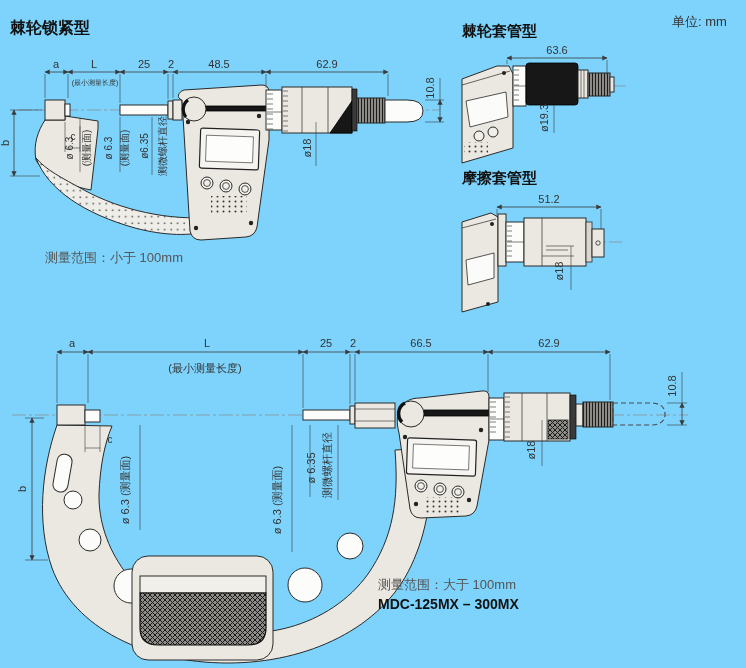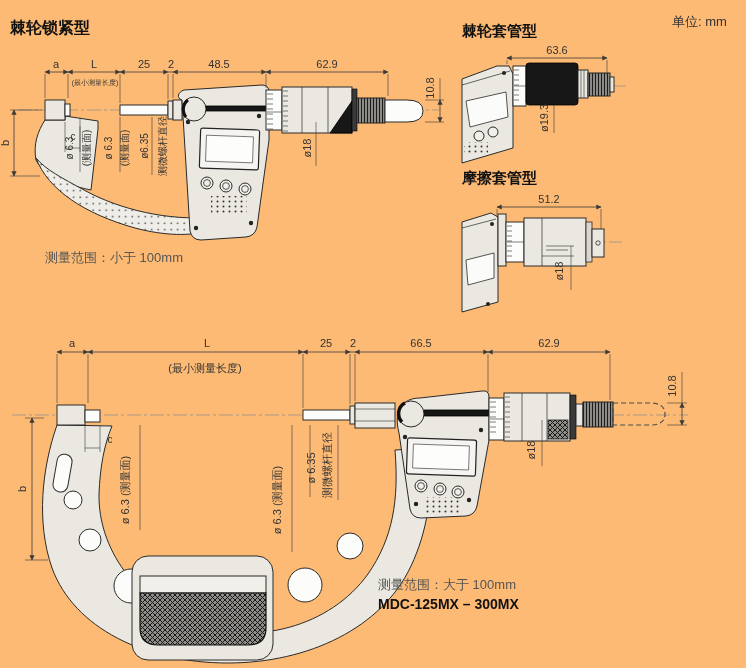--- a/index.html
+++ b/index.html
@@ -3,7 +3,7 @@
 <meta charset="utf-8">
 <style>
   html,body{margin:0;padding:0;background:#ffffff;}
-  #stage{position:relative;width:746px;height:668px;background:#fdba74;overflow:hidden;}
+  #stage{position:relative;width:746px;height:668px;background:#7dd3fc;overflow:hidden;}
   svg{position:absolute;left:0;top:0;}
   text{font-family:"Liberation Sans","DejaVu Sans",sans-serif;fill:#333;}
   .fill{fill:#eae8e1;stroke:#2a2a2a;stroke-width:1;}

